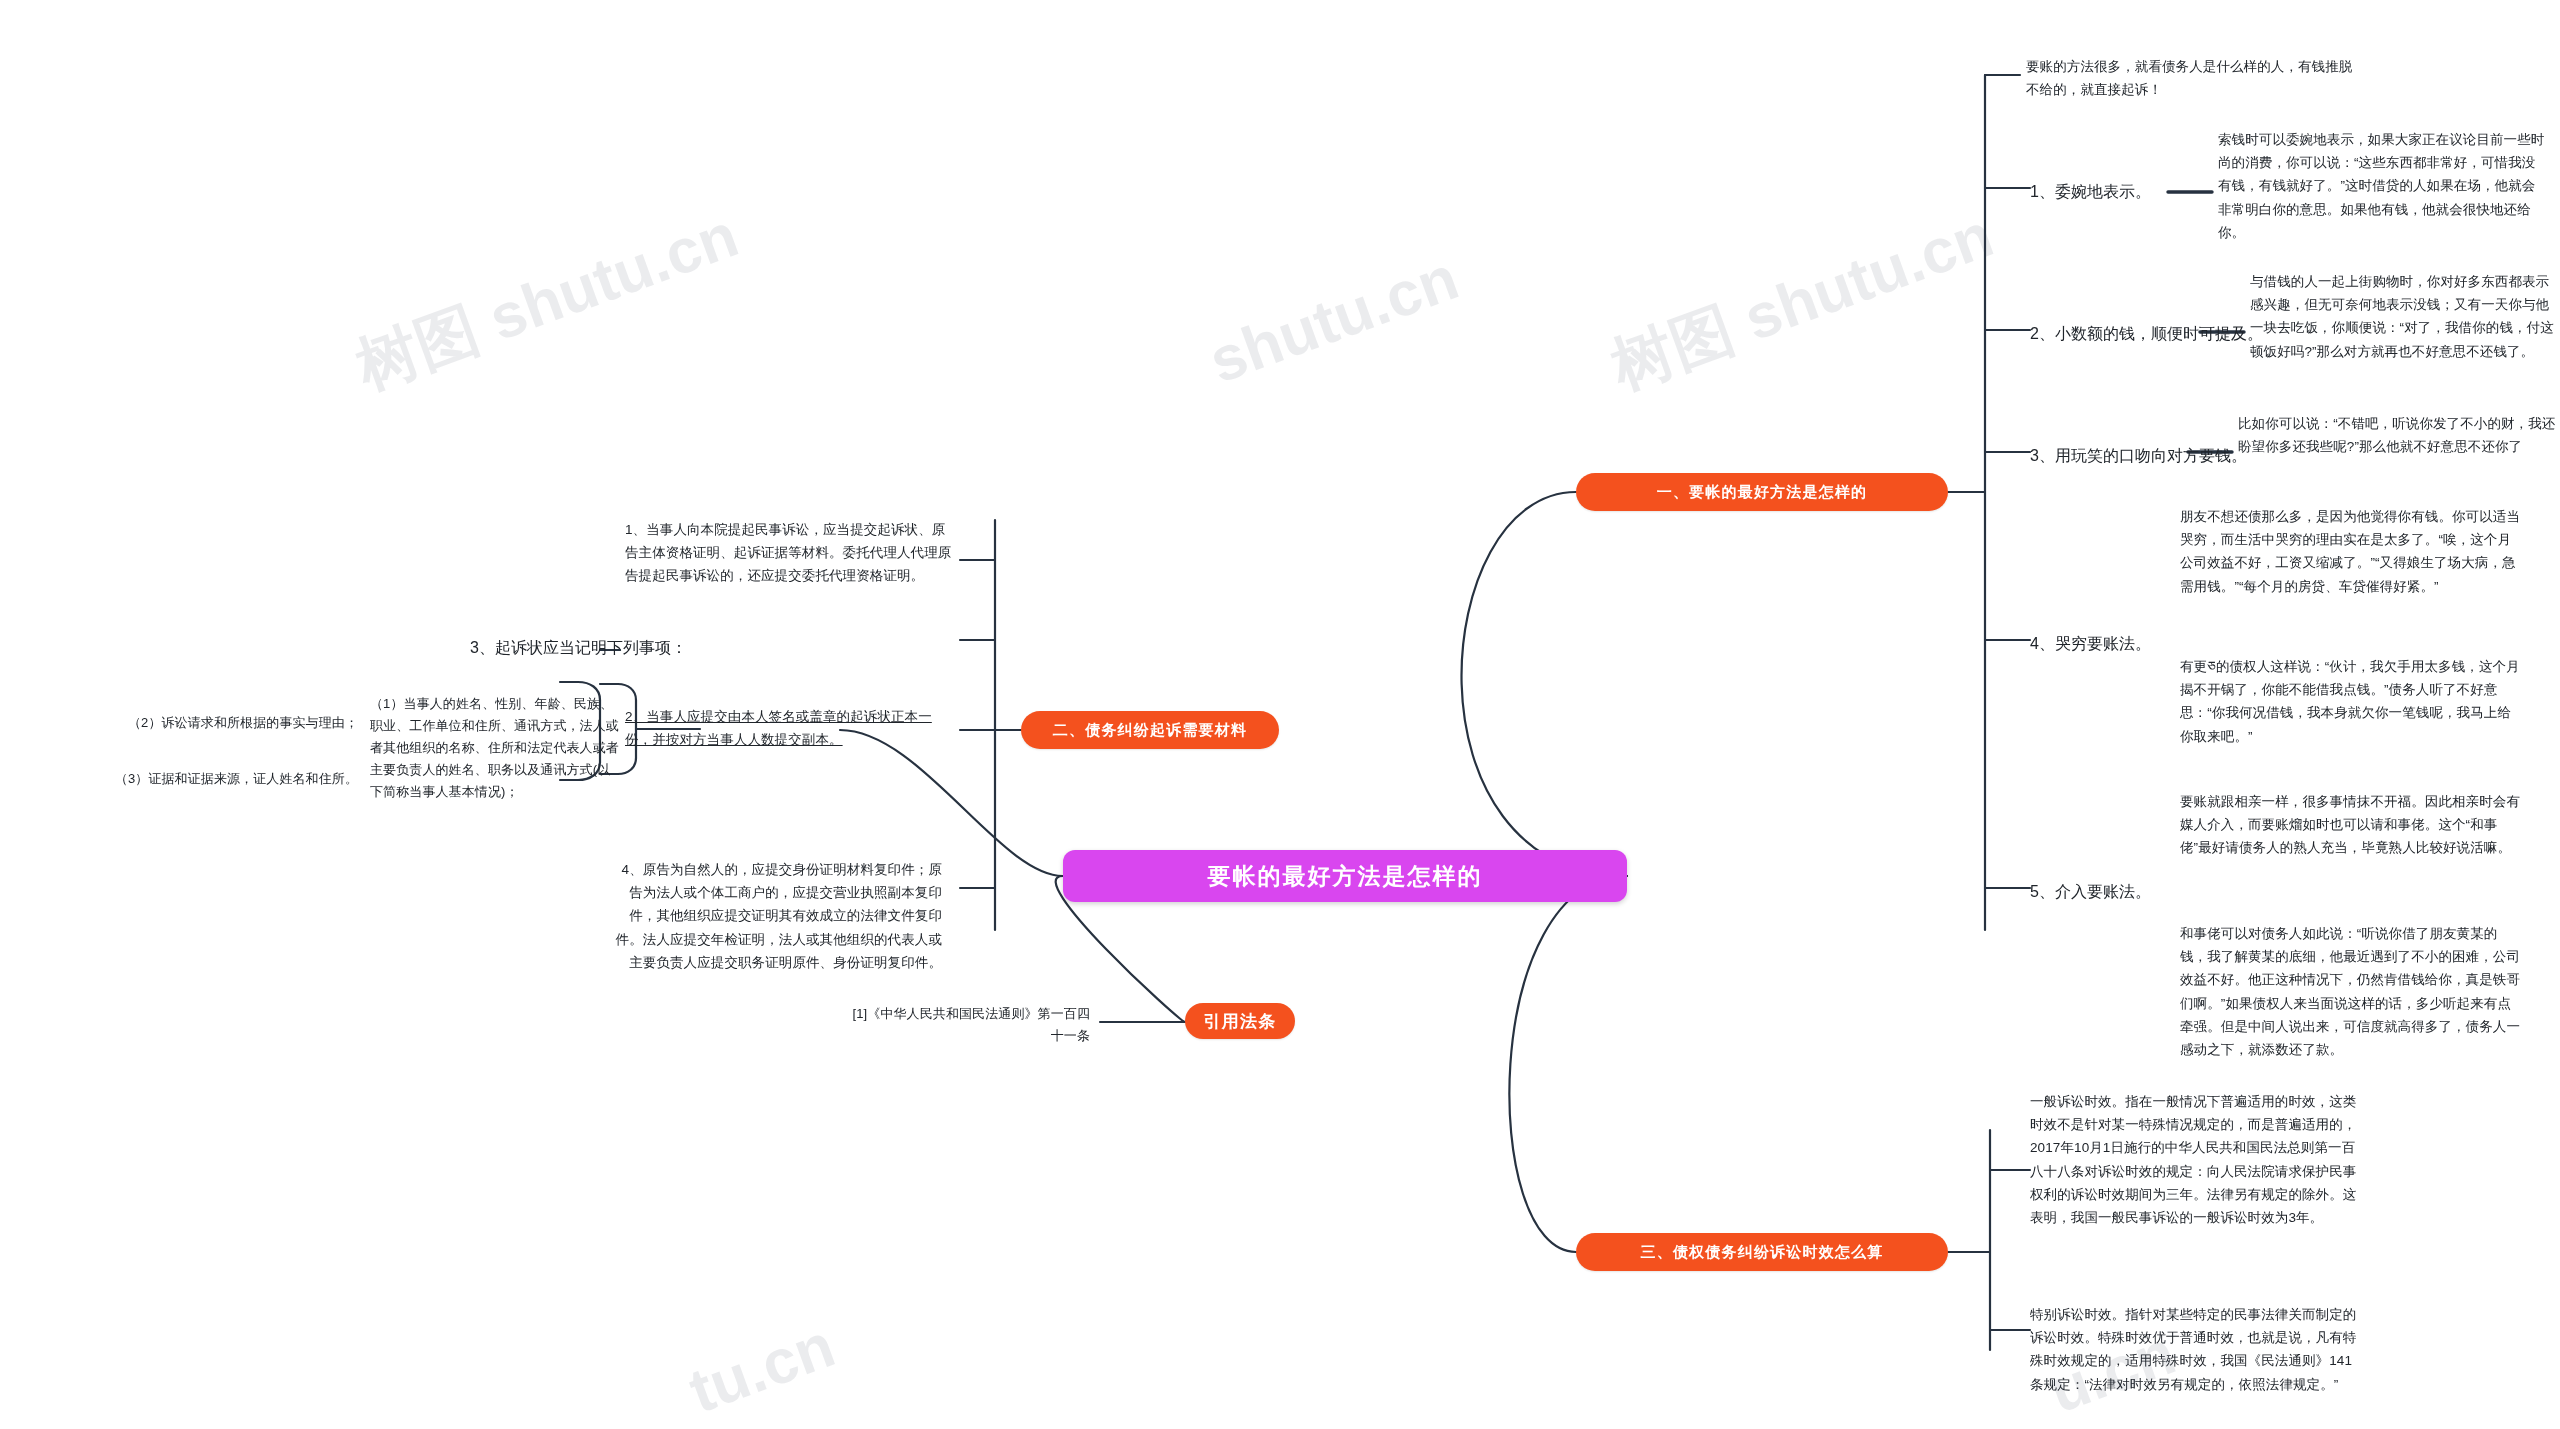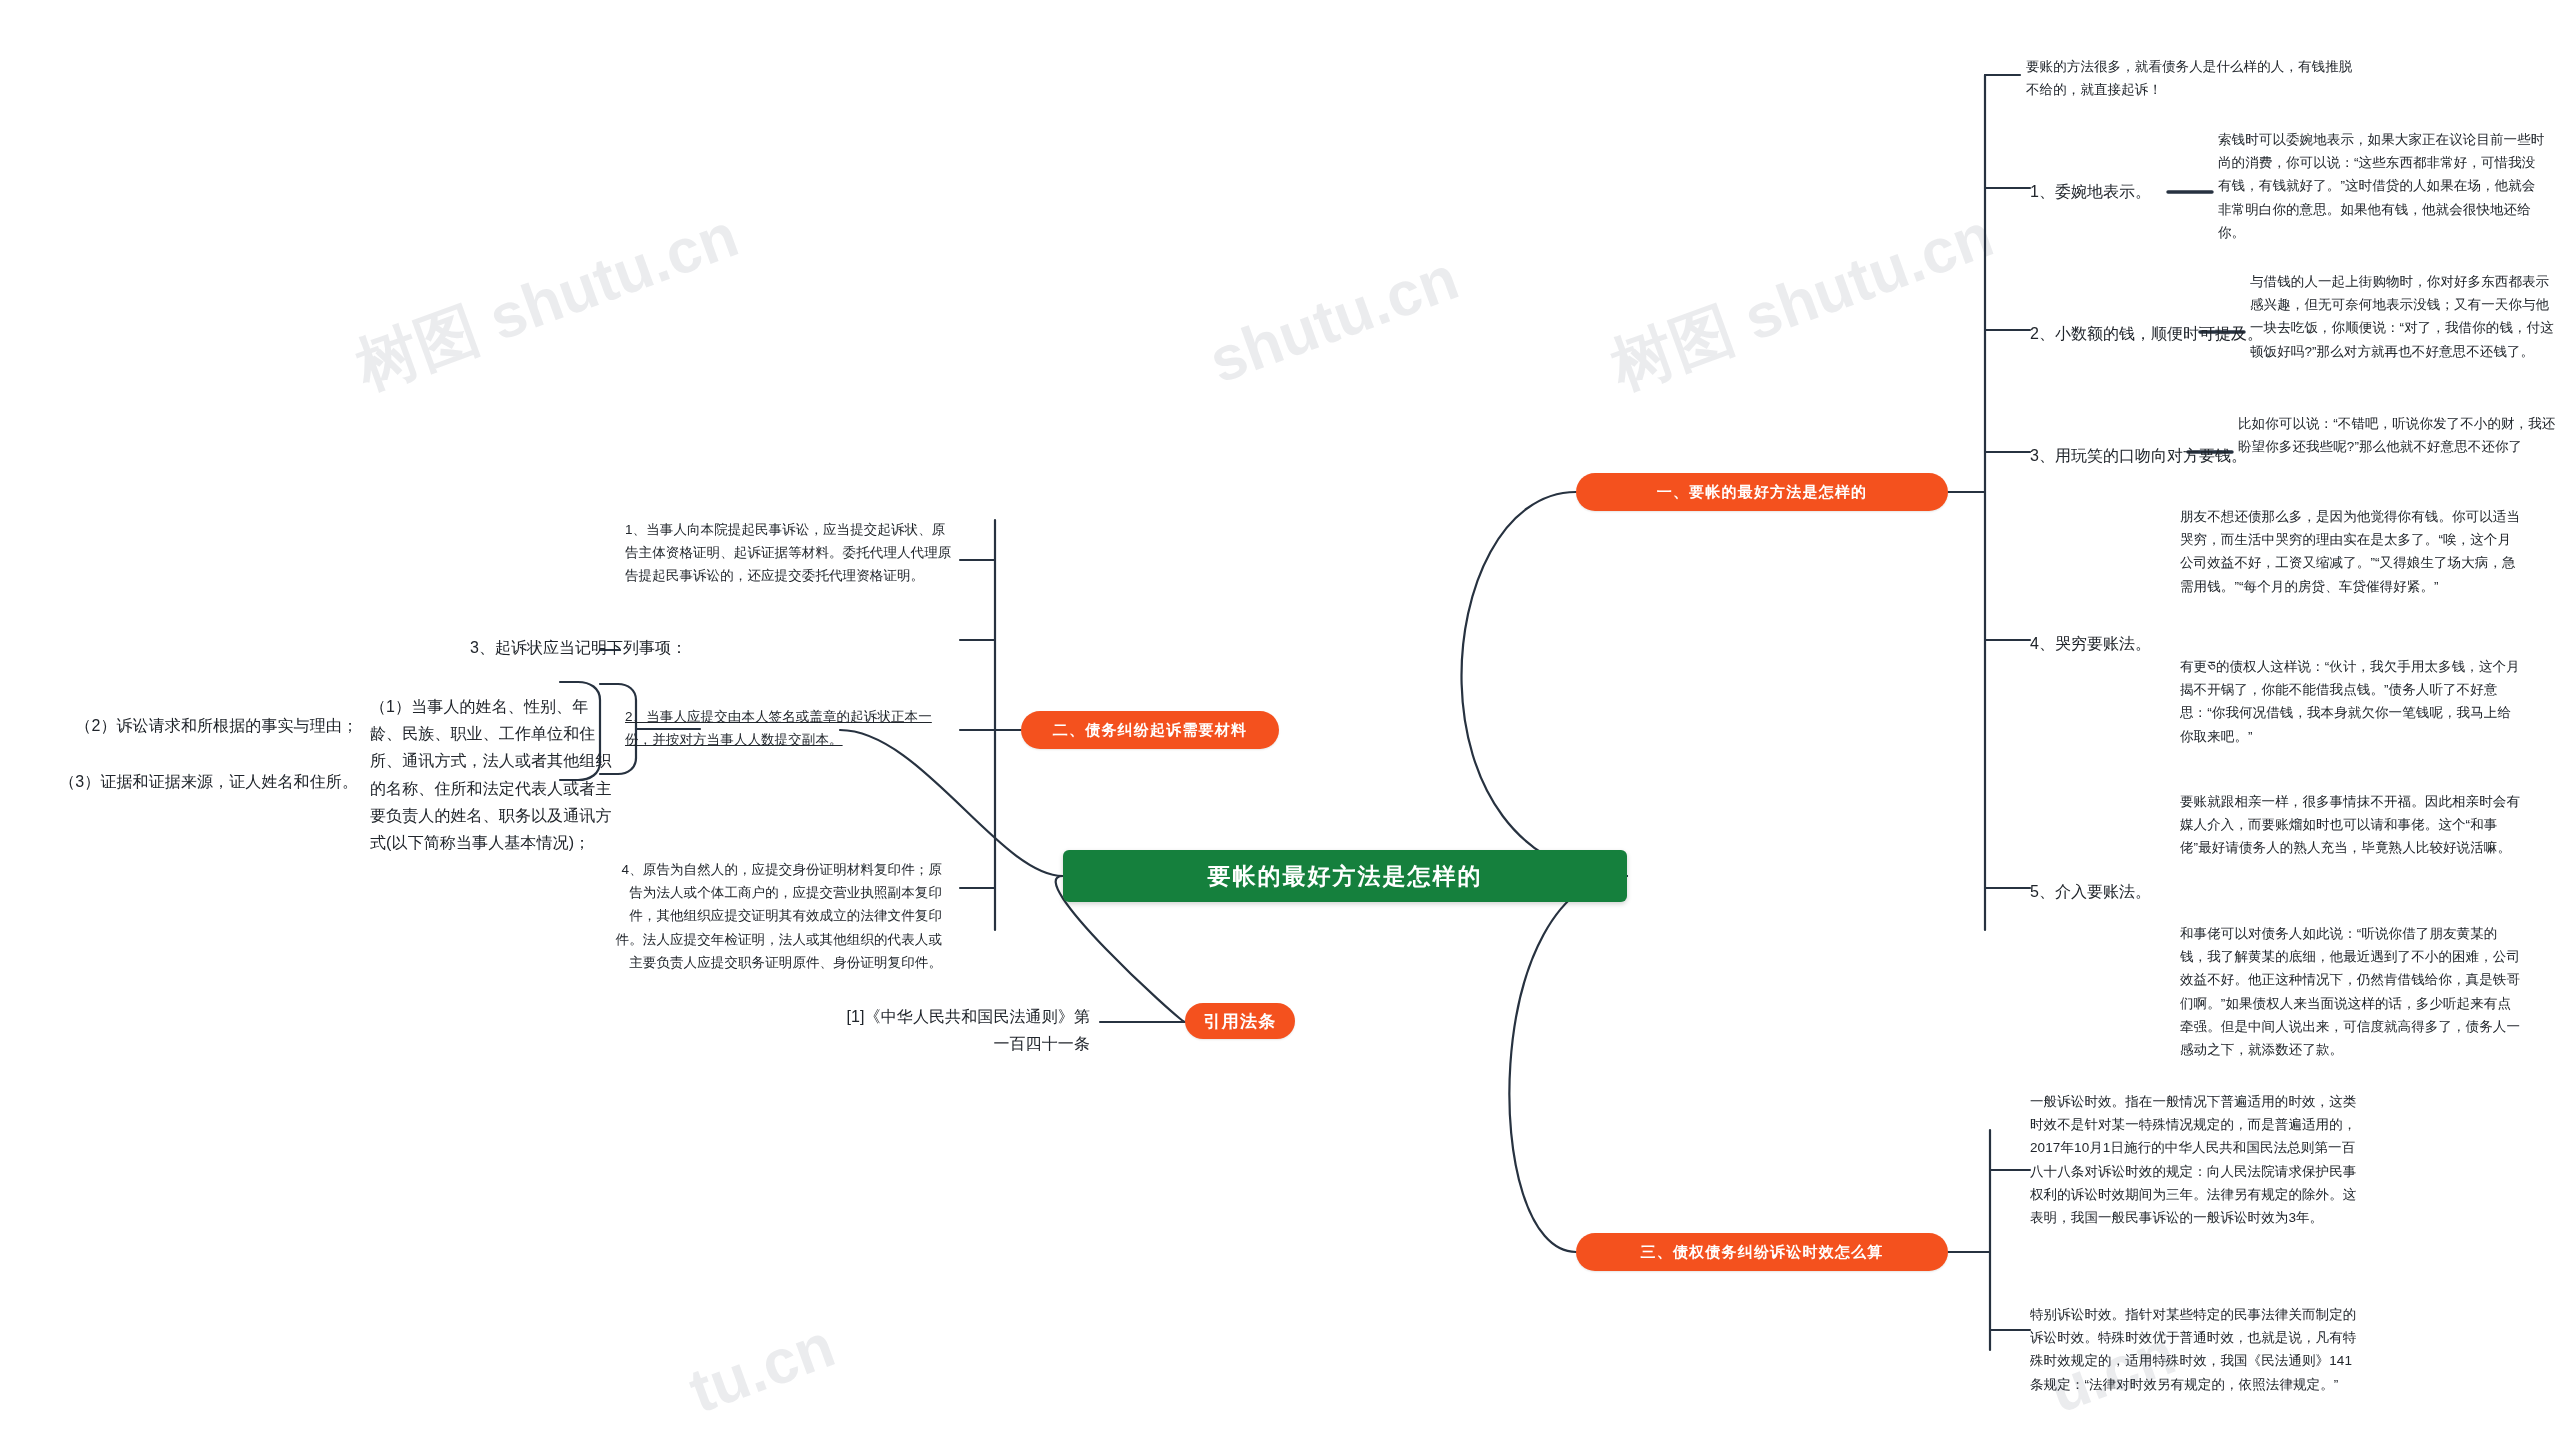--- a/index.html
+++ b/index.html
@@ -22,7 +22,7 @@
     text-align:left;
     white-space:normal;
   }
-  .leaf.sm { font-size:16px; line-height:1.7; }
+  .leaf.sm { font-size:13px; line-height:1.7; }
 
   
   .pill {

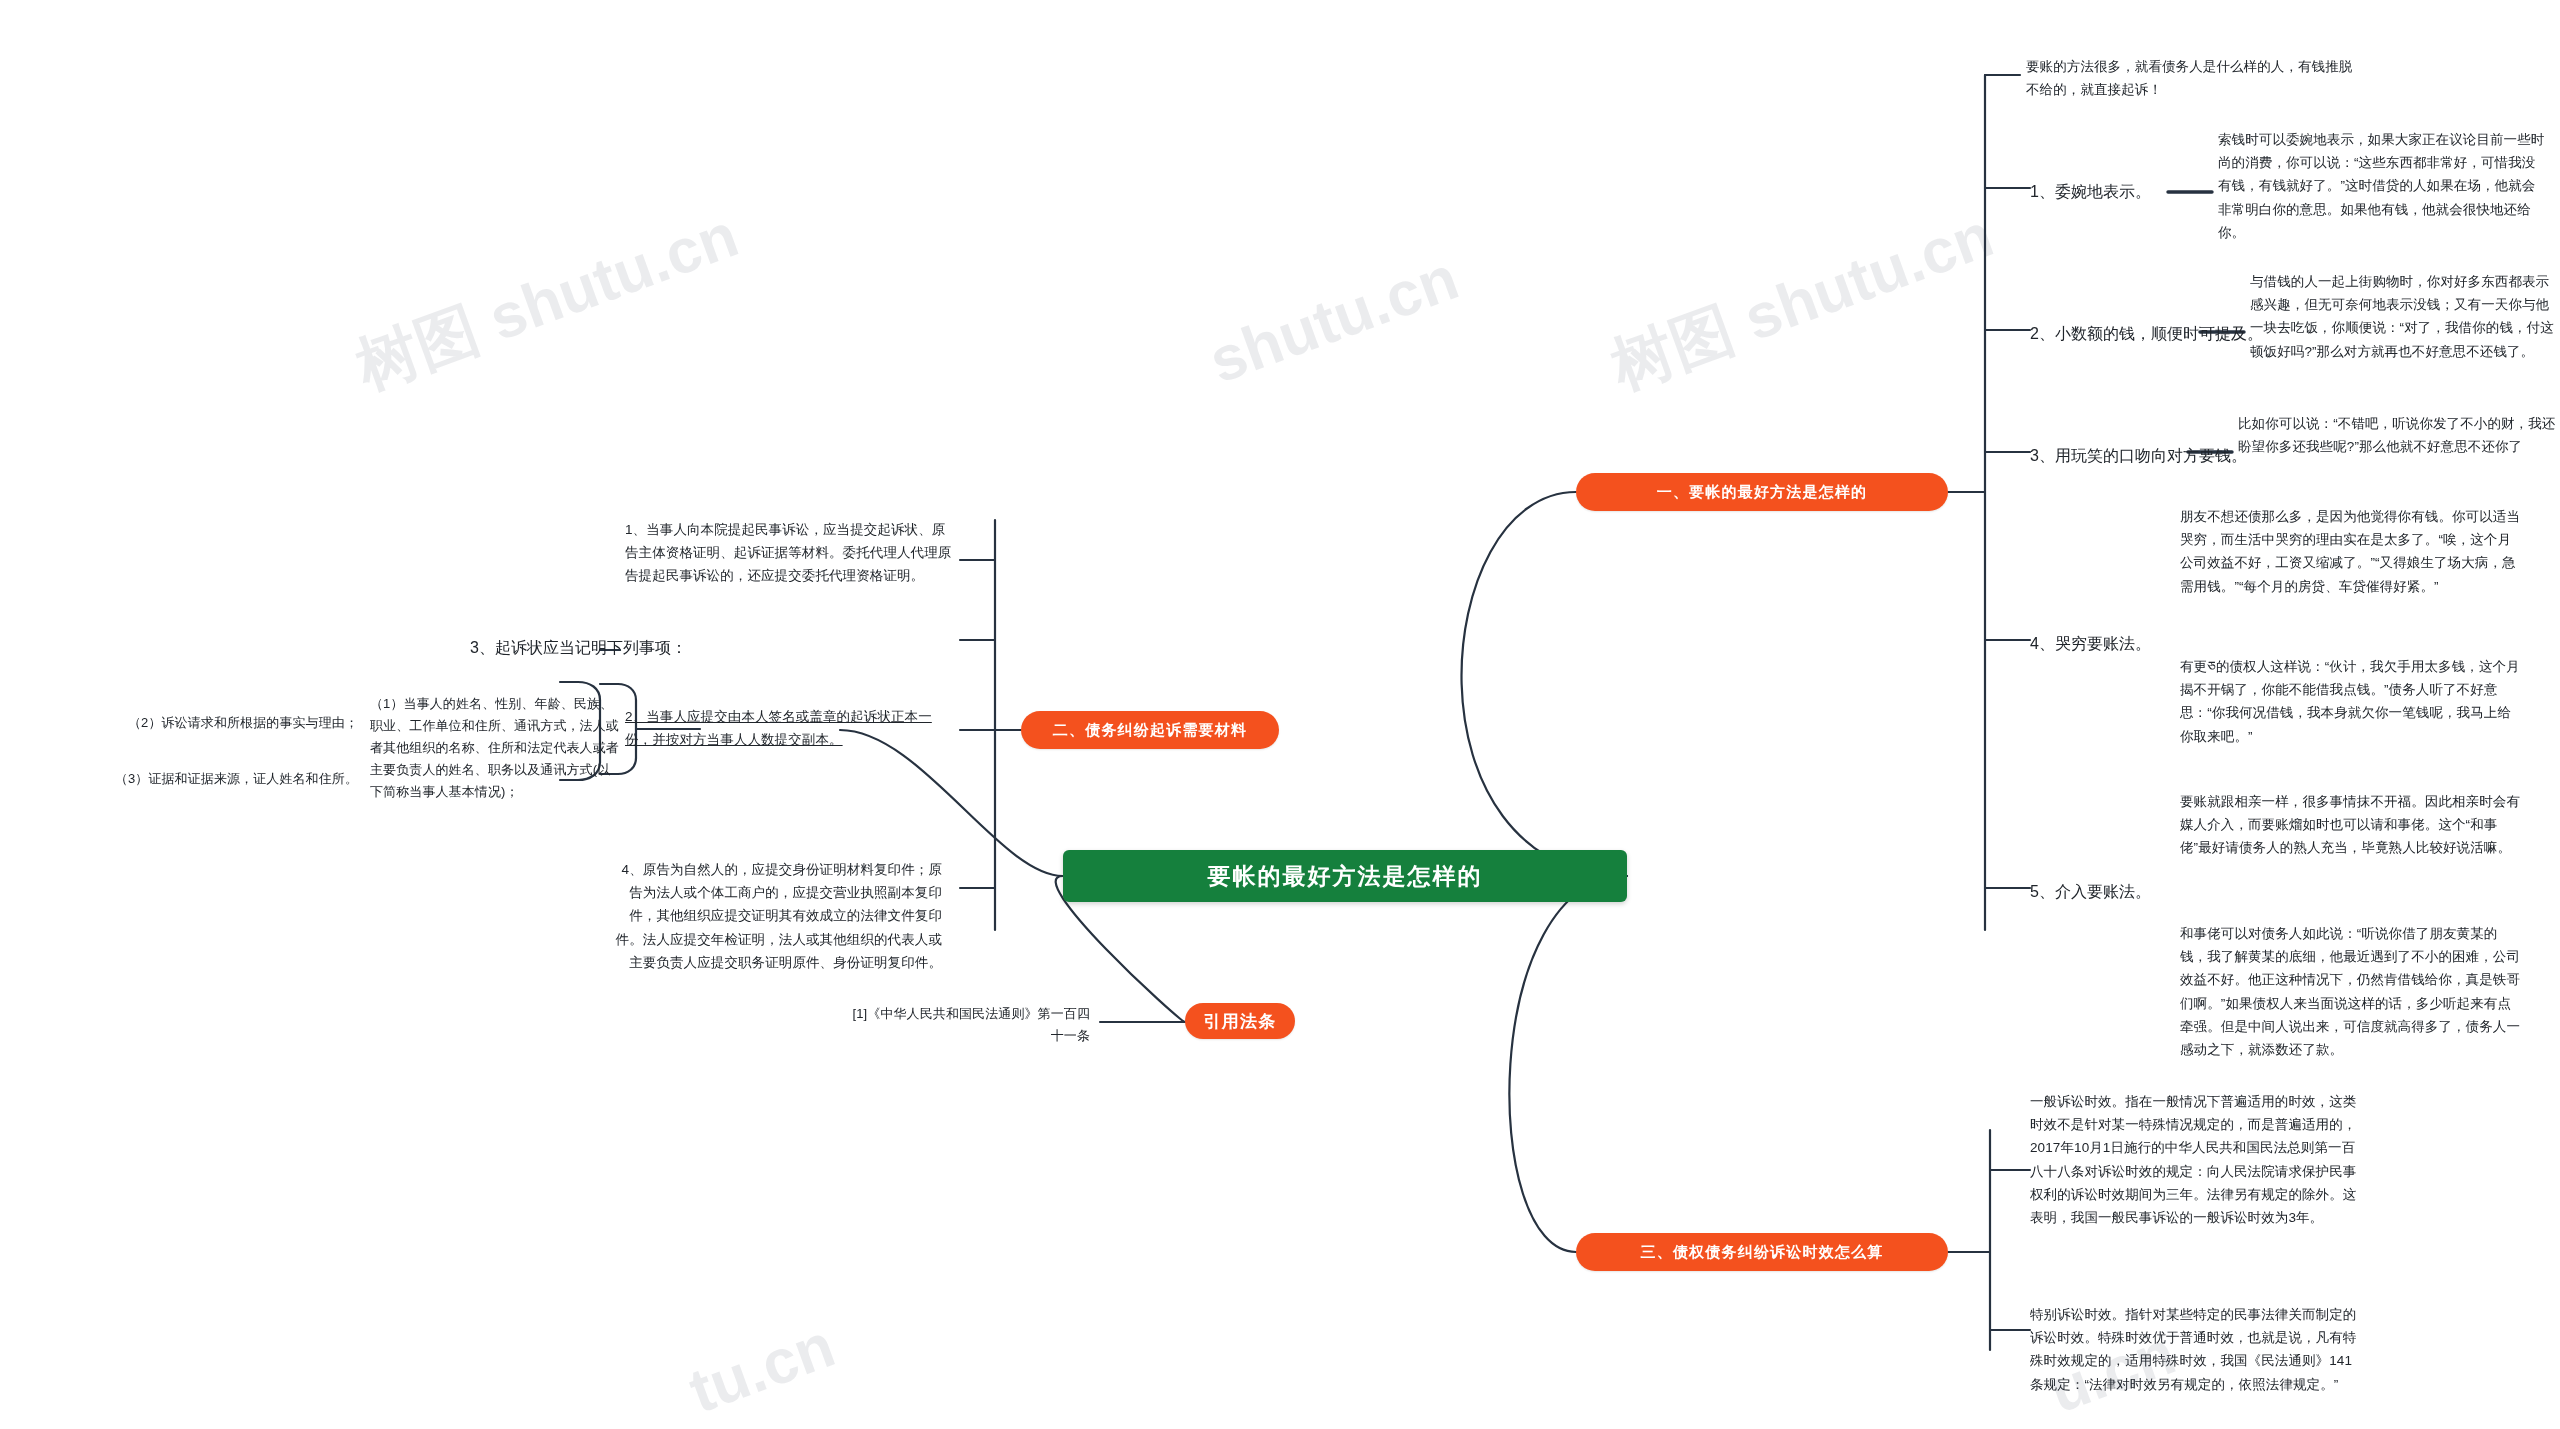--- a/index.html
+++ b/index.html
@@ -43,9 +43,9 @@
   
   .central {
     position:absolute;
-    background:#15803d;
+    background:#d946ef;
     color:#ffffff;
-    border-radius:6px;
+    border-radius:12px;
     font-size:23px;
     font-weight:700;
     letter-spacing:2px;

